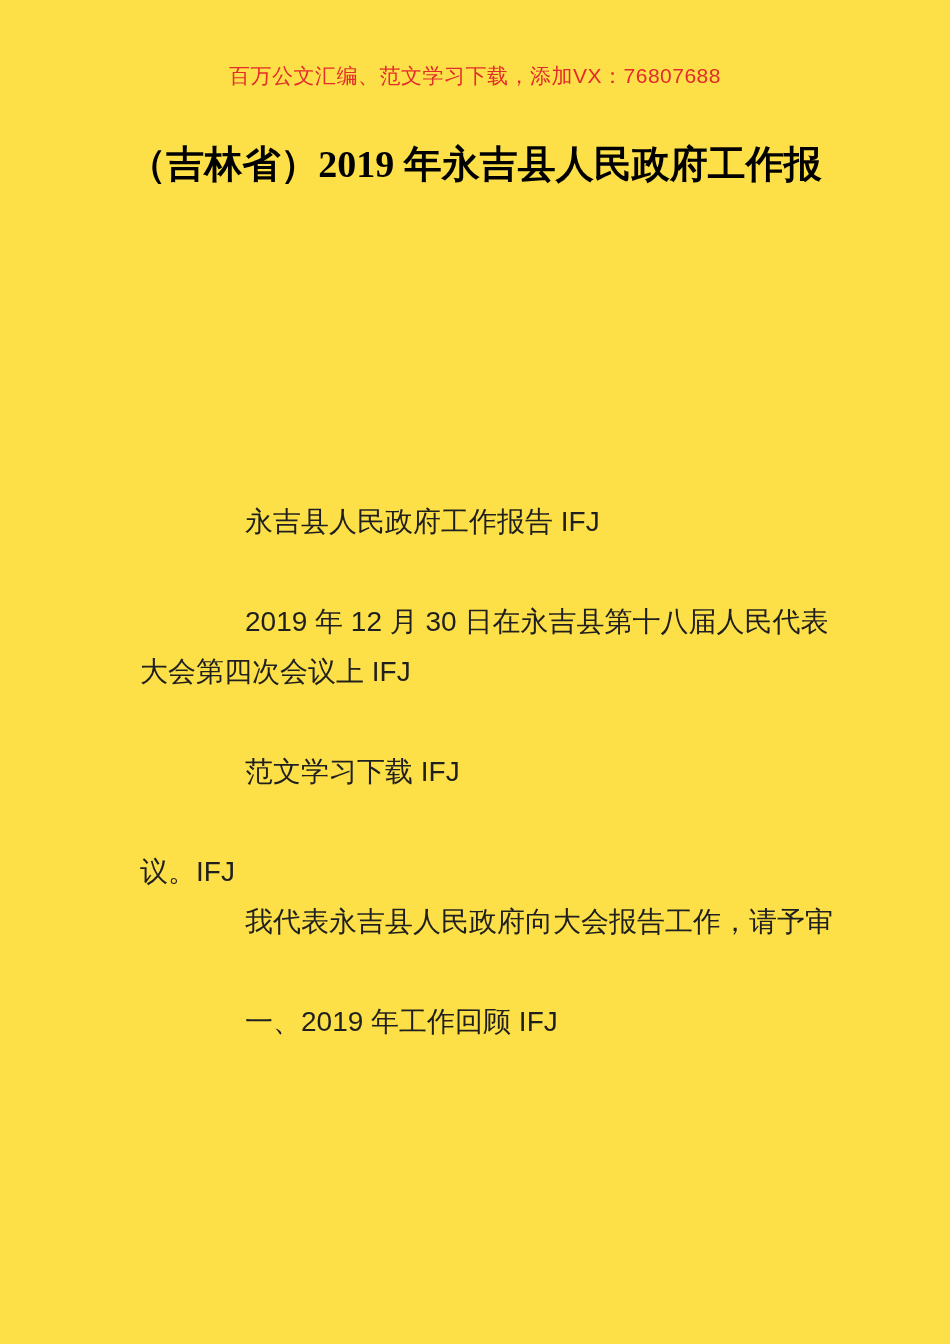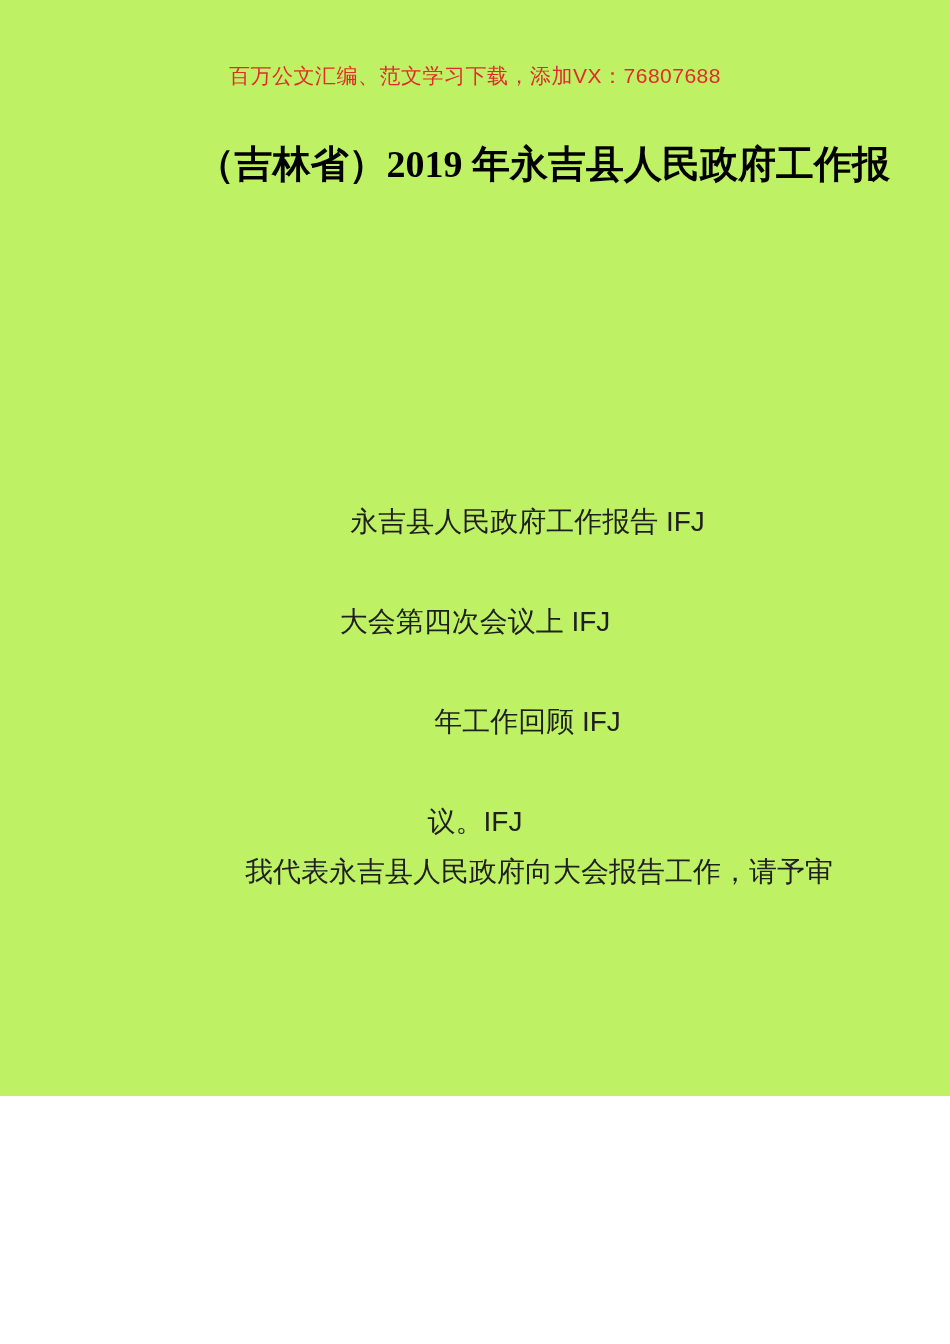--- a/index.html
+++ b/index.html
@@ -16,8 +16,8 @@
   }
   .page {
     width: 950px;
-    height: 1096px;
-    background: #bef264;
+    height: 1344px;
+    background: #fde047;
   }
   .notice {
     margin-top: 0;

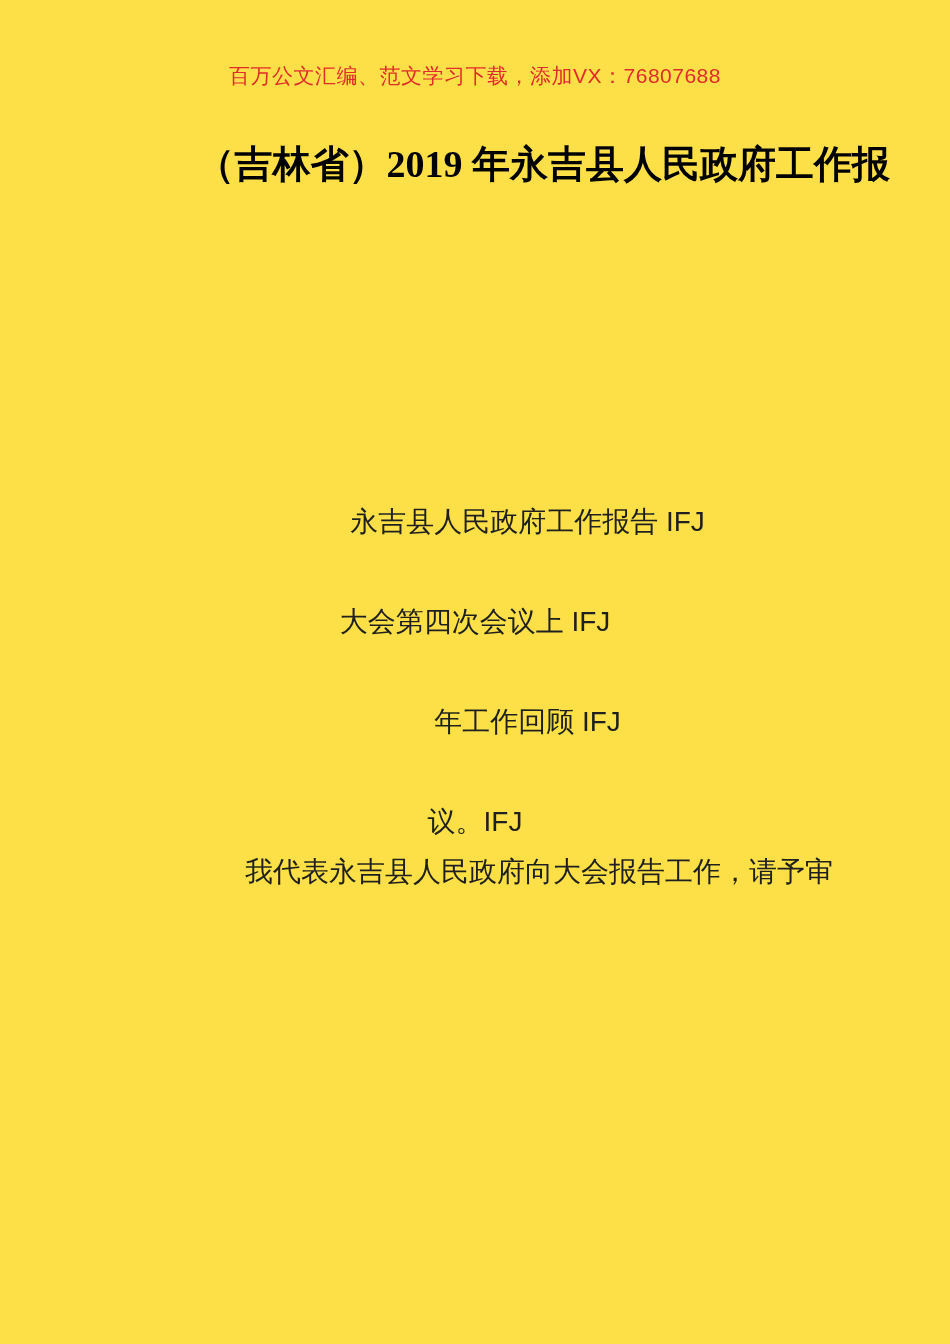--- a/index.html
+++ b/index.html
@@ -40,7 +40,6 @@
   .title .t-line {
     display: block;
     white-space: nowrap;
-    text-align: right;
   }
   .title .serif-num {
     font-family: "Liberation Serif", "DejaVu Serif", serif;

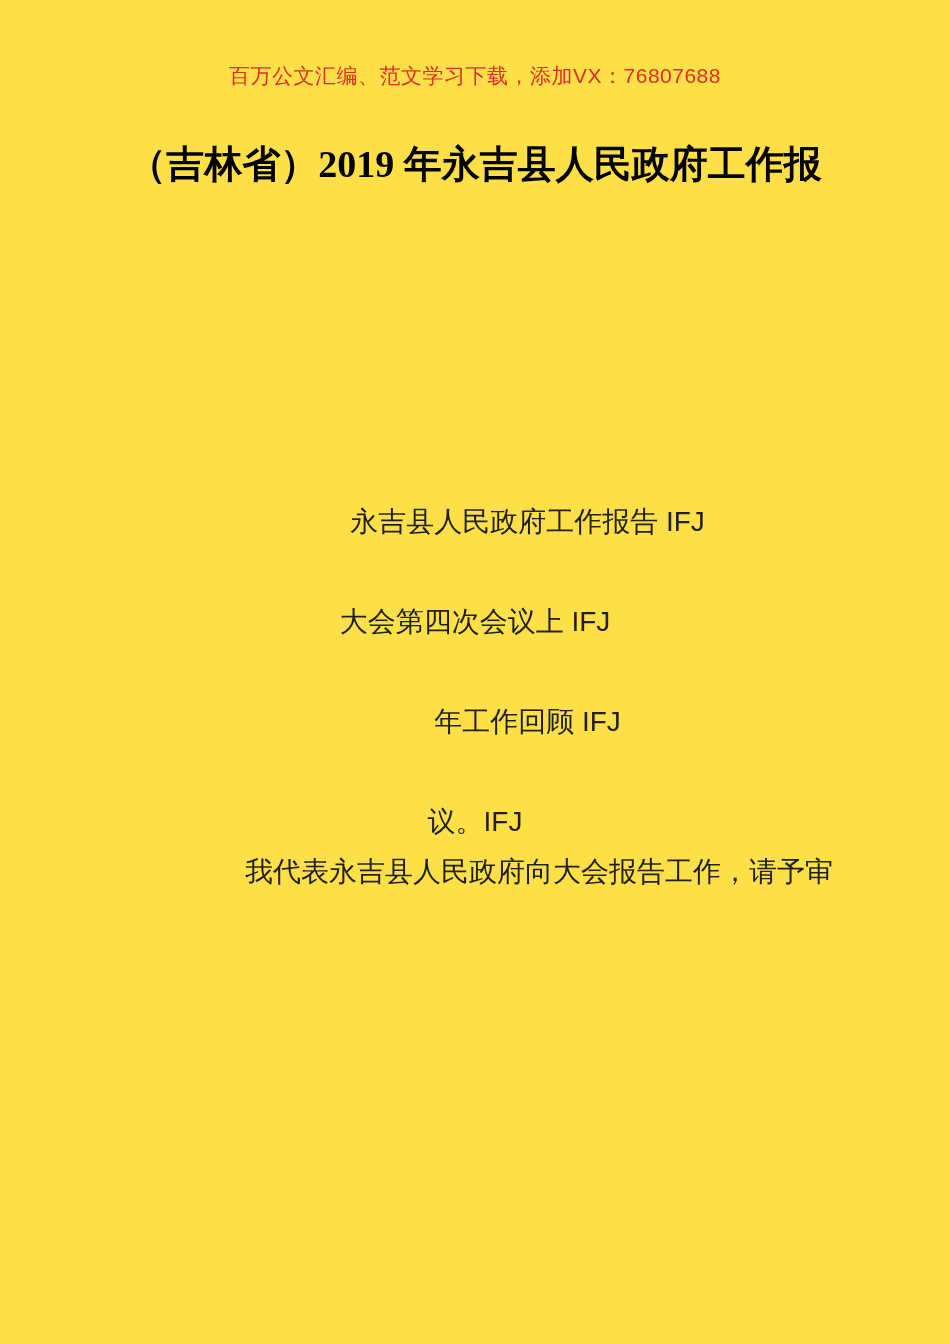--- a/index.html
+++ b/index.html
@@ -54,7 +54,6 @@
   .para {
     margin: 0 0 50px 0;
     padding: 0;
-    text-align: center;
   }
   .para .line {
     display: block;

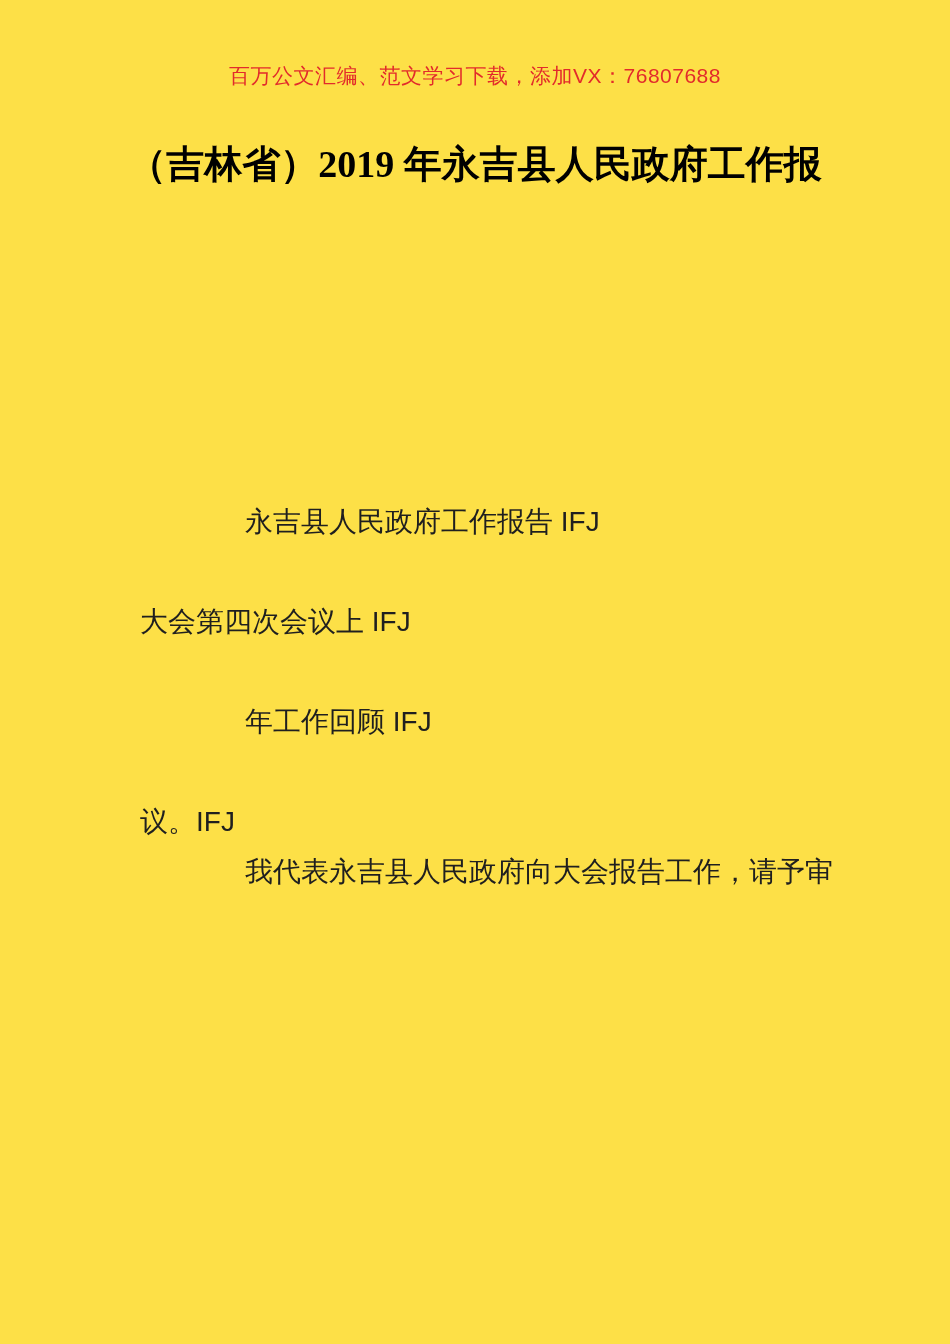--- a/index.html
+++ b/index.html
@@ -81,6 +81,7 @@
     </p>
 
     <p class="para">
+      <span class="line first">2019 年 12 月 30 日在永吉县第十八届人民代表</span>
       <span class="line">大会第四次会议上 IFJ</span>
     </p>
 

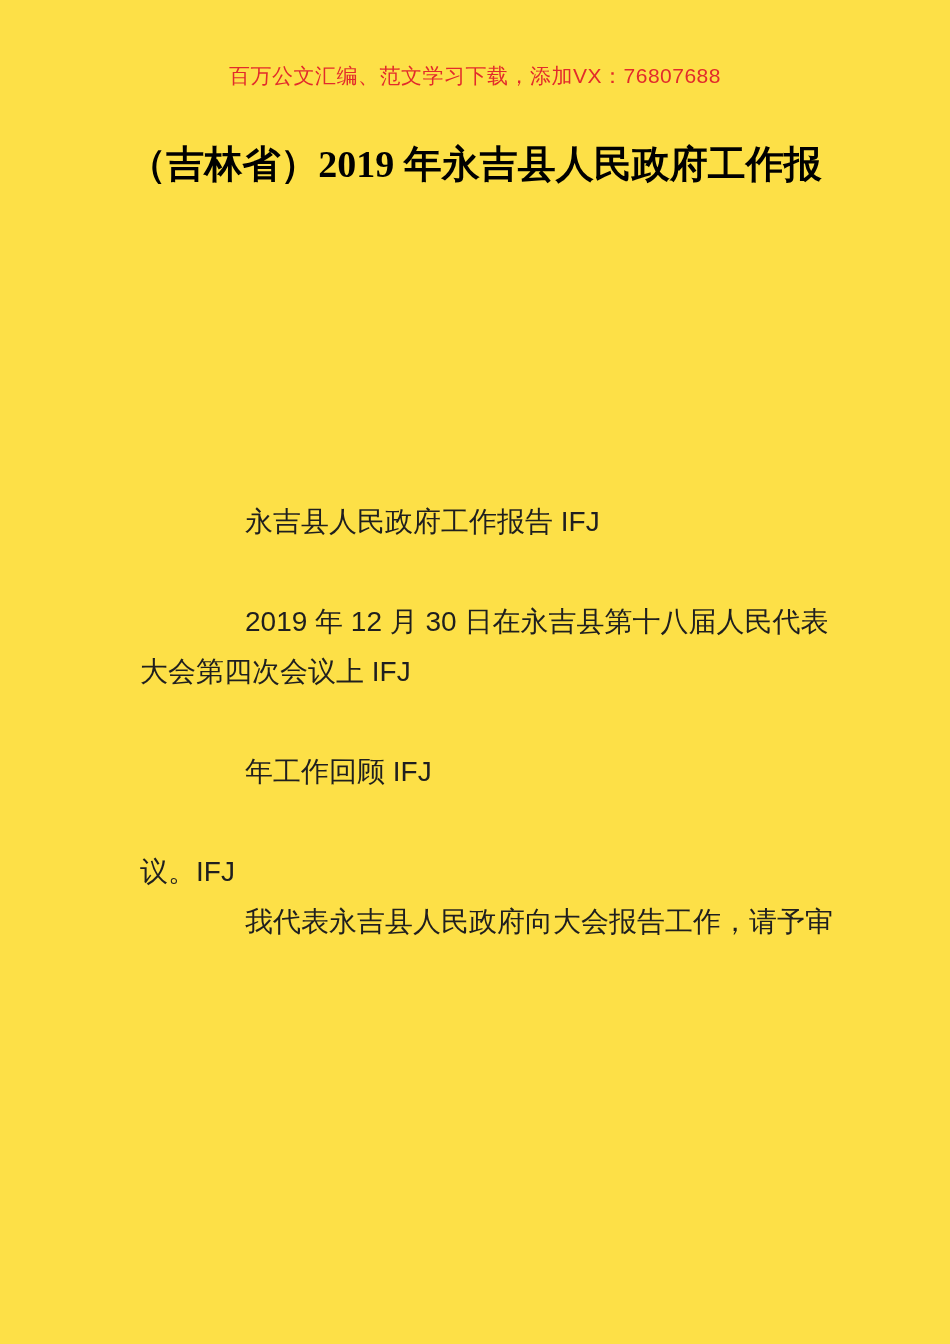--- a/index.html
+++ b/index.html
@@ -86,7 +86,7 @@
     </p>
 
     <p class="para">
-      <span class="line first">年工作回顾 IFJ</span>
+      <span class="line first">范文学习下载 IFJ</span>
     </p>
 
 

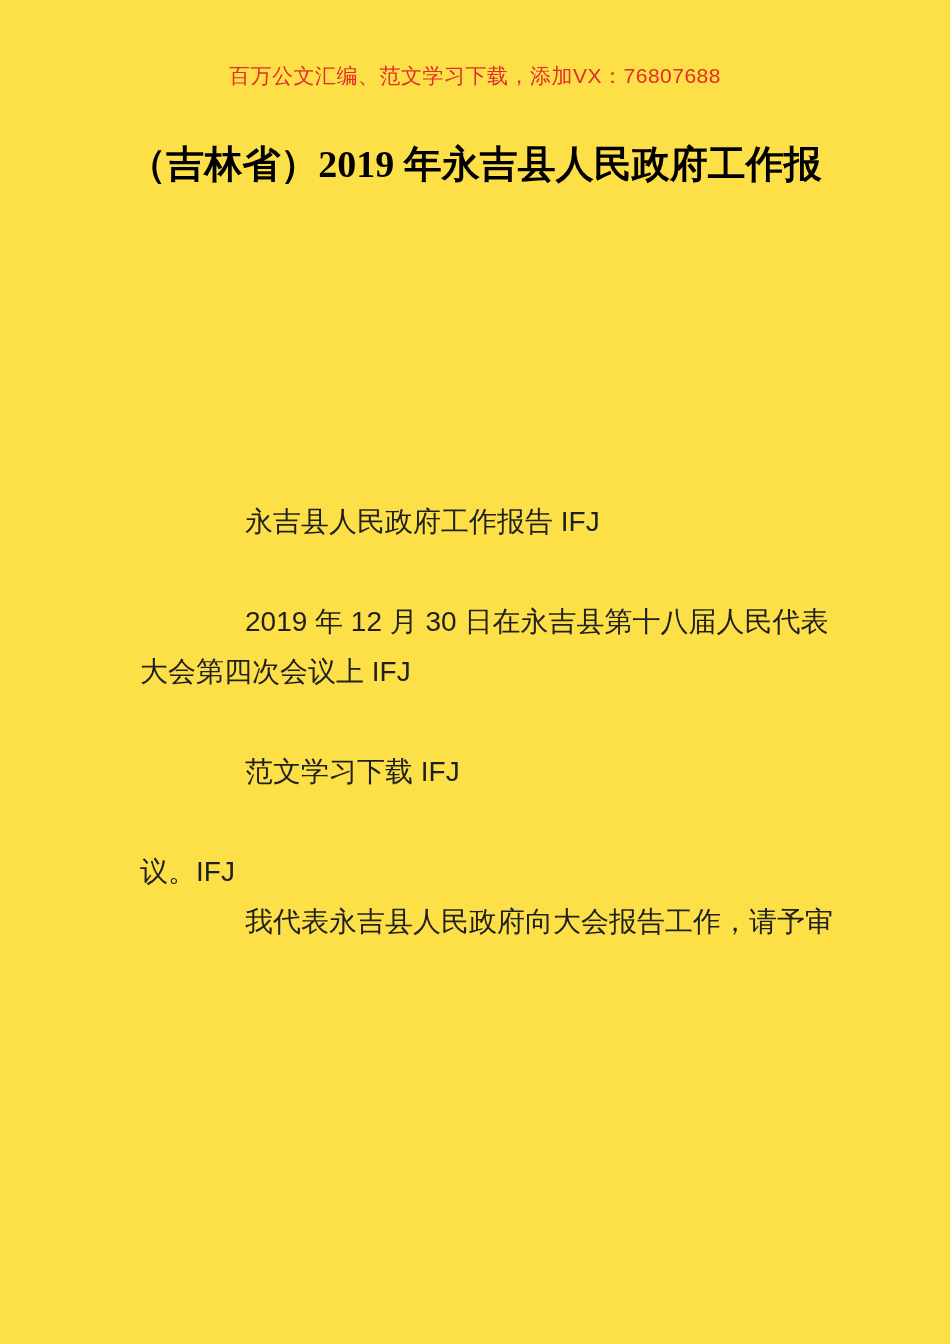--- a/index.html
+++ b/index.html
@@ -95,6 +95,9 @@
       <span class="line first">我代表永吉县人民政府向大会报告工作，请予审</span>
     </p>
 
+    <p class="para">
+      <span class="line first">一、2019 年工作回顾 IFJ</span>
+    </p>
 
   </div>
 </div>

